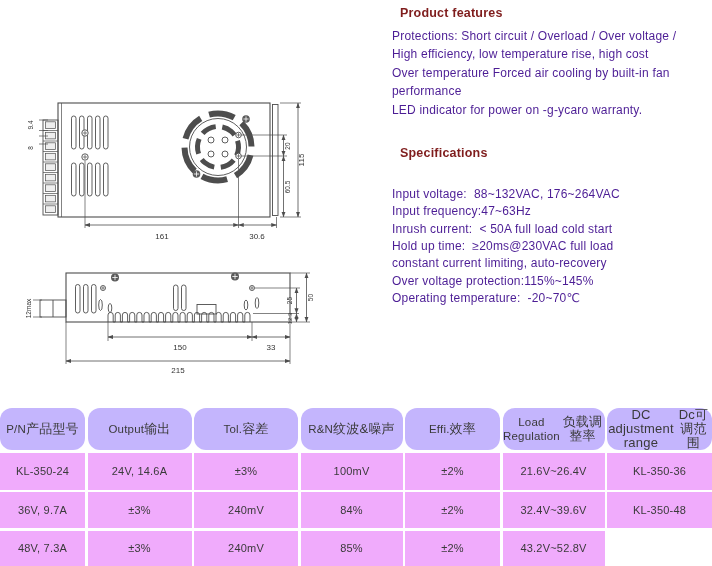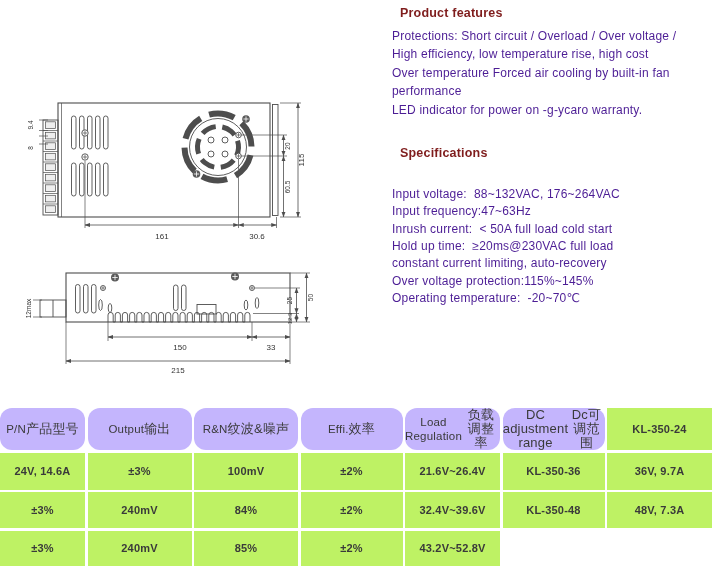--- a/index.html
+++ b/index.html
@@ -232,6 +232,10 @@
     <span class="zh">输出</span>
   </div>
   <div class="cell head">
+    <span class="en">Tol.</span>
+    <span class="zh">容差</span>
+  </div>
+  <div class="cell head">
     <span class="en">R&amp;N</span>
     <span class="zh">纹波&amp;噪声</span>
   </div>

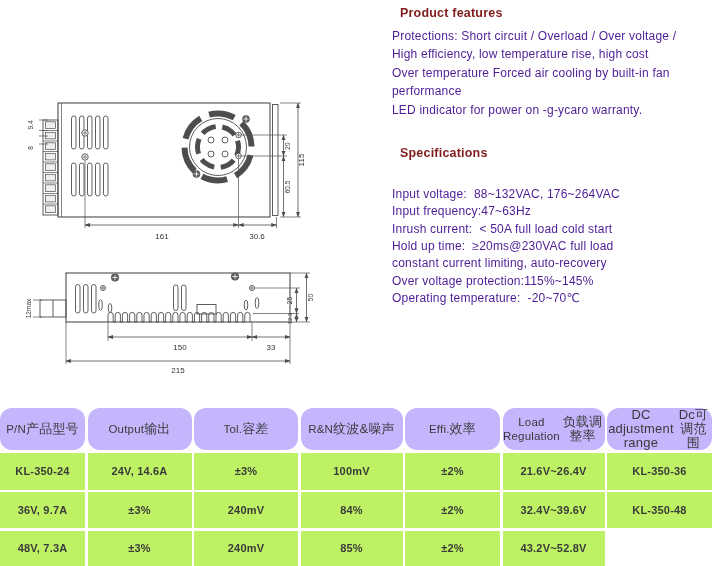--- a/index.html
+++ b/index.html
@@ -47,7 +47,7 @@
   .cell.head .en{font-size:11.5px;}
   .cell.head .zh{font-size:13px;}
   .cell.head.tight .en{font-size:13px;}
-  .cell.body{background:#bef264;font-weight:bold;}
+  .cell.body{background:#f0abfc;}
 </style>
 </head>
 <body>

